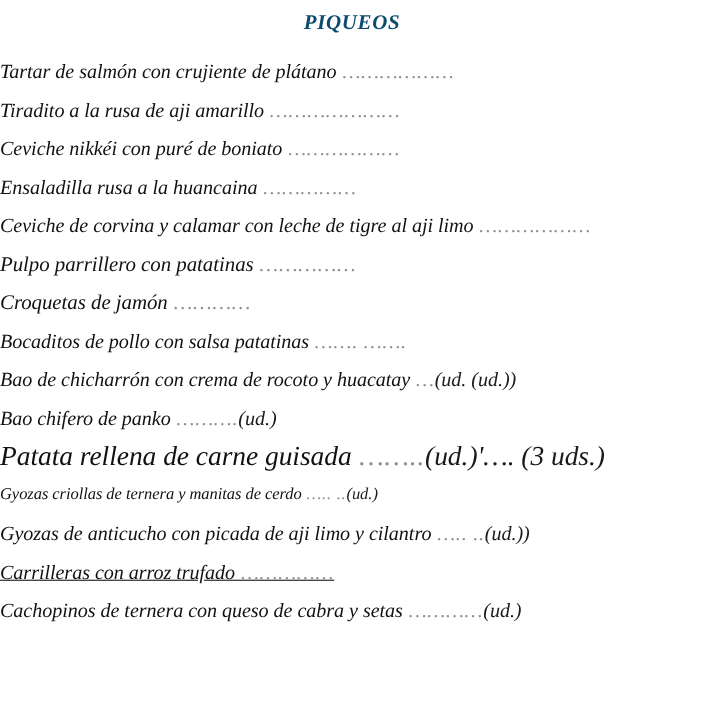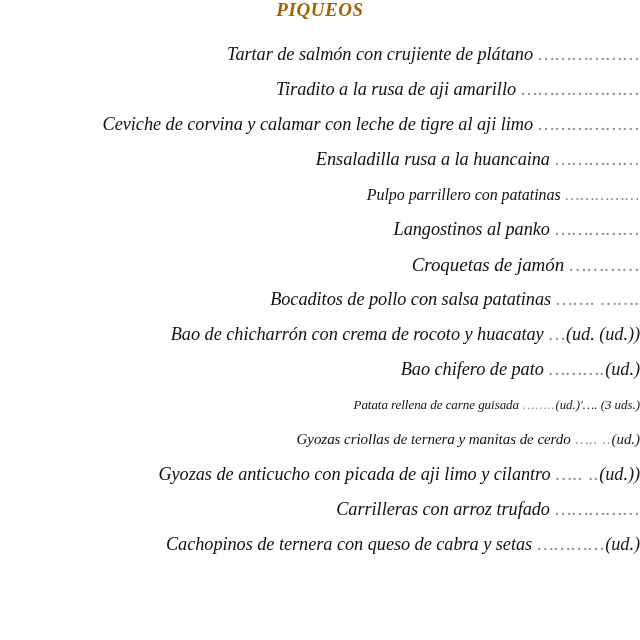--- a/index.html
+++ b/index.html
@@ -31,8 +31,9 @@
     font-weight: bold;
     font-size: 19px;
     letter-spacing: 0.6px;
-    color: #a16207;
+    color: #0c4a6e;
     margin: 0;
+    padding-top: 11px;
     line-height: 20px;
   }
 

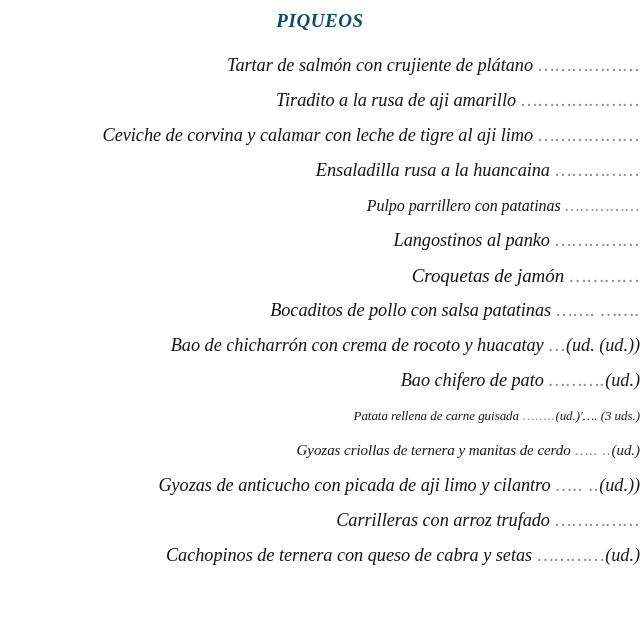--- a/index.html
+++ b/index.html
@@ -46,7 +46,7 @@
 
   .menu-line {
     display: block;
-    text-align: right;
+    text-align: left;
     font-style: italic;
     font-size: 18.3px;
     line-height: 35px;
@@ -54,7 +54,6 @@
     white-space: nowrap;
     color: #1a1a1a;
     letter-spacing: -0.05px;
-    padding-left: 10px;
   }
 
   .dish-name {

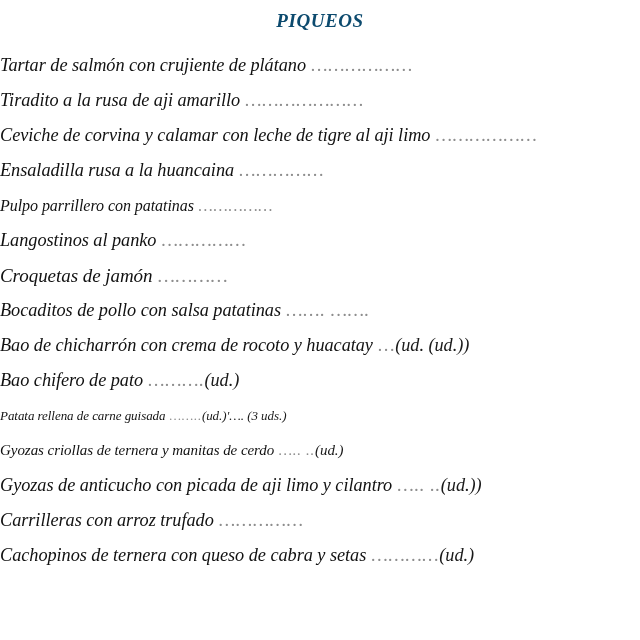--- a/index.html
+++ b/index.html
@@ -81,6 +81,7 @@
   <ul id="menu-items">
       <li class="menu-line" style="font-size: 18.3px;"><span class="dish-name">Tartar de salmón con crujiente de plátano</span><span class="leader"> ………………</span></li>
       <li class="menu-line" style="font-size: 18.3px;"><span class="dish-name">Tiradito a la rusa de aji amarillo</span><span class="leader"> …………………</span></li>
+      <li class="menu-line" style="font-size: 18.3px;"><span class="dish-name">Ceviche nikkéi con puré de boniato</span><span class="leader"> ………………</span></li>
       <li class="menu-line" style="font-size: 18.3px;"><span class="dish-name">Ceviche de corvina y calamar con leche de tigre al aji limo</span><span class="leader"> ………………</span></li>
       <li class="menu-line" style="font-size: 18.3px;"><span class="dish-name">Ensaladilla rusa a la huancaina</span><span class="leader"> ……………</span></li>
       <li class="menu-line" style="font-size: 16px;"><span class="dish-name">Pulpo parrillero con patatinas</span><span class="leader"> ……………</span></li>

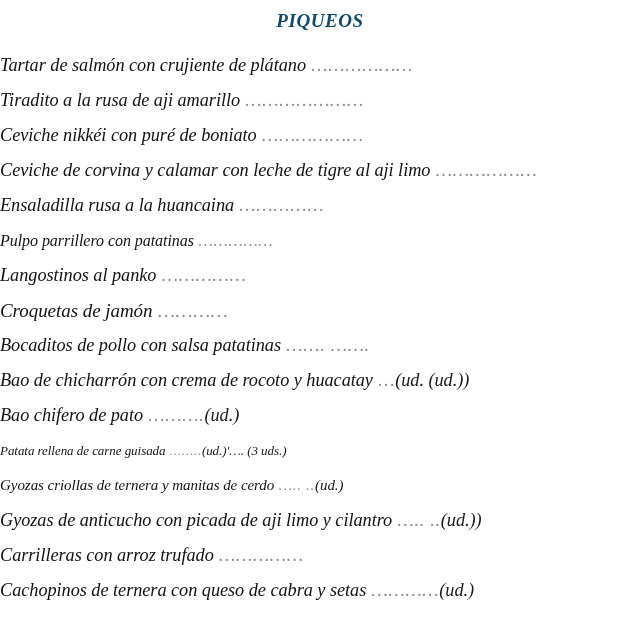--- a/index.html
+++ b/index.html
@@ -82,8 +82,8 @@
       <li class="menu-line" style="font-size: 18.3px;"><span class="dish-name">Tartar de salmón con crujiente de plátano</span><span class="leader"> ………………</span></li>
       <li class="menu-line" style="font-size: 18.3px;"><span class="dish-name">Tiradito a la rusa de aji amarillo</span><span class="leader"> …………………</span></li>
       <li class="menu-line" style="font-size: 18.3px;"><span class="dish-name">Ceviche nikkéi con puré de boniato</span><span class="leader"> ………………</span></li>
+      <li class="menu-line" style="font-size: 18.3px;"><span class="dish-name">Ensaladilla rusa a la huancaina</span><span class="leader"> ……………</span></li>
       <li class="menu-line" style="font-size: 18.3px;"><span class="dish-name">Ceviche de corvina y calamar con leche de tigre al aji limo</span><span class="leader"> ………………</span></li>
-      <li class="menu-line" style="font-size: 18.3px;"><span class="dish-name">Ensaladilla rusa a la huancaina</span><span class="leader"> ……………</span></li>
       <li class="menu-line" style="font-size: 16px;"><span class="dish-name">Pulpo parrillero con patatinas</span><span class="leader"> ……………</span></li>
       <li class="menu-line" style="font-size: 18.3px;"><span class="dish-name">Langostinos al panko</span><span class="leader"> ……………</span></li>
       <li class="menu-line" style="font-size: 19px;"><span class="dish-name">Croquetas de jamón</span><span class="leader"> …………</span></li>

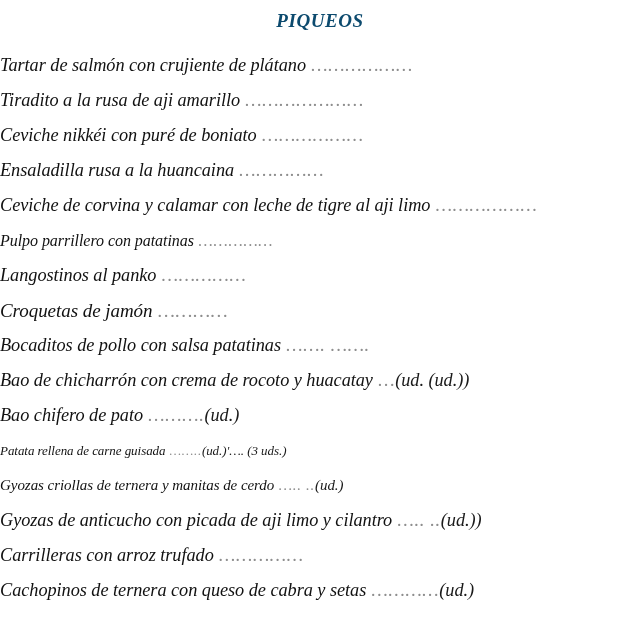--- a/index.html
+++ b/index.html
@@ -84,7 +84,7 @@
       <li class="menu-line" style="font-size: 18.3px;"><span class="dish-name">Ceviche nikkéi con puré de boniato</span><span class="leader"> ………………</span></li>
       <li class="menu-line" style="font-size: 18.3px;"><span class="dish-name">Ensaladilla rusa a la huancaina</span><span class="leader"> ……………</span></li>
       <li class="menu-line" style="font-size: 18.3px;"><span class="dish-name">Ceviche de corvina y calamar con leche de tigre al aji limo</span><span class="leader"> ………………</span></li>
-      <li class="menu-line" style="font-size: 16px;"><span class="dish-name">Pulpo parrillero con patatinas</span><span class="leader"> ……………</span></li>
+      <li class="menu-line" style="font-size: 19px;"><span class="dish-name">Pulpo parrillero con patatinas</span><span class="leader"> ……………</span></li>
       <li class="menu-line" style="font-size: 18.3px;"><span class="dish-name">Langostinos al panko</span><span class="leader"> ……………</span></li>
       <li class="menu-line" style="font-size: 19px;"><span class="dish-name">Croquetas de jamón</span><span class="leader"> …………</span></li>
       <li class="menu-line" style="font-size: 18.3px;"><span class="dish-name">Bocaditos de pollo con salsa patatinas</span><span class="leader"> ……. …….</span></li>

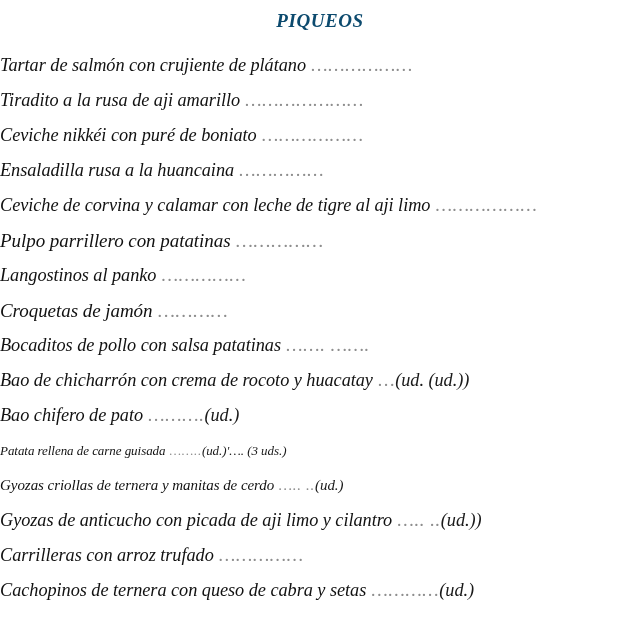--- a/index.html
+++ b/index.html
@@ -85,7 +85,6 @@
       <li class="menu-line" style="font-size: 18.3px;"><span class="dish-name">Ensaladilla rusa a la huancaina</span><span class="leader"> ……………</span></li>
       <li class="menu-line" style="font-size: 18.3px;"><span class="dish-name">Ceviche de corvina y calamar con leche de tigre al aji limo</span><span class="leader"> ………………</span></li>
       <li class="menu-line" style="font-size: 19px;"><span class="dish-name">Pulpo parrillero con patatinas</span><span class="leader"> ……………</span></li>
-      <li class="menu-line" style="font-size: 18.3px;"><span class="dish-name">Langostinos al panko</span><span class="leader"> ……………</span></li>
       <li class="menu-line" style="font-size: 19px;"><span class="dish-name">Croquetas de jamón</span><span class="leader"> …………</span></li>
       <li class="menu-line" style="font-size: 18.3px;"><span class="dish-name">Bocaditos de pollo con salsa patatinas</span><span class="leader"> ……. …….</span></li>
       <li class="menu-line" style="font-size: 18.3px;"><span class="dish-name">Bao de chicharrón con crema de rocoto y huacatay</span><span class="leader"> …</span><span class="unit-note">(ud. (ud.))</span></li>

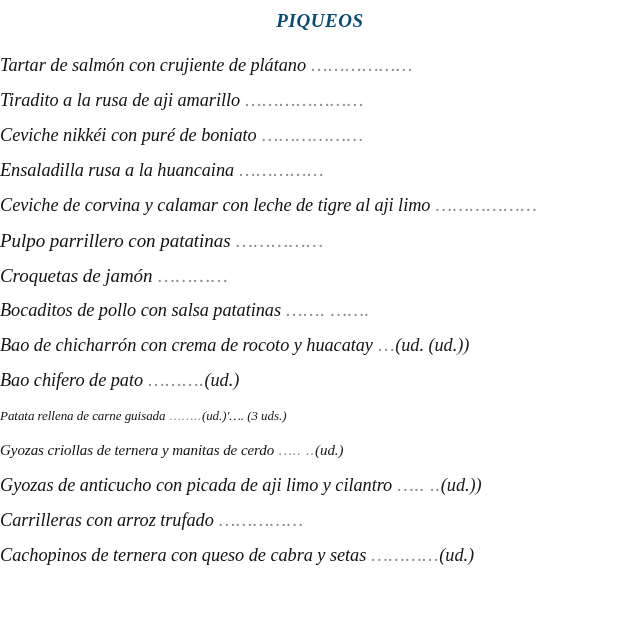--- a/index.html
+++ b/index.html
@@ -88,7 +88,7 @@
       <li class="menu-line" style="font-size: 19px;"><span class="dish-name">Croquetas de jamón</span><span class="leader"> …………</span></li>
       <li class="menu-line" style="font-size: 18.3px;"><span class="dish-name">Bocaditos de pollo con salsa patatinas</span><span class="leader"> ……. …….</span></li>
       <li class="menu-line" style="font-size: 18.3px;"><span class="dish-name">Bao de chicharrón con crema de rocoto y huacatay</span><span class="leader"> …</span><span class="unit-note">(ud. (ud.))</span></li>
-      <li class="menu-line" style="font-size: 18.3px;"><span class="dish-name">Bao chifero de pato</span><span class="leader"> ……….</span><span class="unit-note">(ud.)</span></li>
+      <li class="menu-line" style="font-size: 18.3px;"><span class="dish-name">Bao chifero de panko</span><span class="leader"> ……….</span><span class="unit-note">(ud.)</span></li>
       <li class="menu-line" style="font-size: 13px;"><span class="dish-name">Patata rellena de carne guisada</span><span class="leader"> ……..</span><span class="unit-note">(ud.)'…. (3 uds.)</span></li>
       <li class="menu-line" style="font-size: 15px;"><span class="dish-name">Gyozas criollas de ternera y manitas de cerdo</span><span class="leader"> ….. ..</span><span class="unit-note">(ud.)</span></li>
       <li class="menu-line" style="font-size: 18.3px;"><span class="dish-name">Gyozas de anticucho con picada de aji limo y cilantro</span><span class="leader"> ….. ..</span><span class="unit-note">(ud.))</span></li>

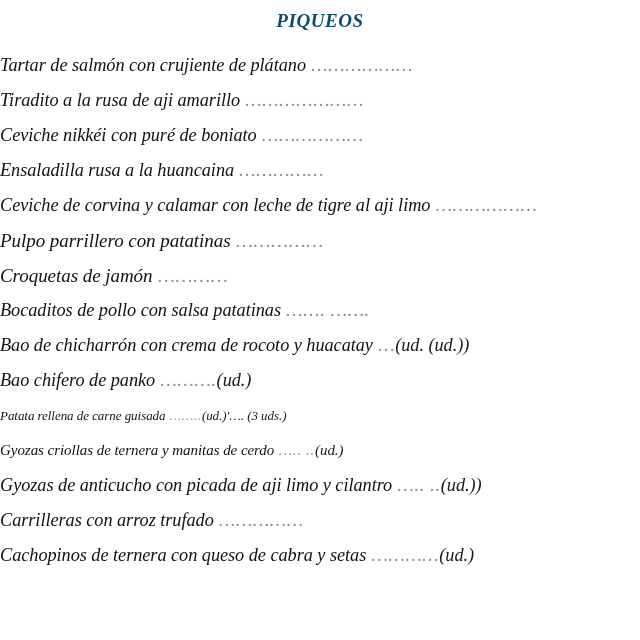--- a/index.html
+++ b/index.html
@@ -89,7 +89,7 @@
       <li class="menu-line" style="font-size: 18.3px;"><span class="dish-name">Bocaditos de pollo con salsa patatinas</span><span class="leader"> ……. …….</span></li>
       <li class="menu-line" style="font-size: 18.3px;"><span class="dish-name">Bao de chicharrón con crema de rocoto y huacatay</span><span class="leader"> …</span><span class="unit-note">(ud. (ud.))</span></li>
       <li class="menu-line" style="font-size: 18.3px;"><span class="dish-name">Bao chifero de panko</span><span class="leader"> ……….</span><span class="unit-note">(ud.)</span></li>
-      <li class="menu-line" style="font-size: 13px;"><span class="dish-name">Patata rellena de carne guisada</span><span class="leader"> ……..</span><span class="unit-note">(ud.)'…. (3 uds.)</span></li>
+      <li class="menu-line" style="font-size: 25px;"><span class="dish-name">Patata rellena de carne guisada</span><span class="leader"> ……..</span><span class="unit-note">(ud.)'…. (3 uds.)</span></li>
       <li class="menu-line" style="font-size: 15px;"><span class="dish-name">Gyozas criollas de ternera y manitas de cerdo</span><span class="leader"> ….. ..</span><span class="unit-note">(ud.)</span></li>
       <li class="menu-line" style="font-size: 18.3px;"><span class="dish-name">Gyozas de anticucho con picada de aji limo y cilantro</span><span class="leader"> ….. ..</span><span class="unit-note">(ud.))</span></li>
       <li class="menu-line" style="font-size: 18.3px;"><span class="dish-name">Carrilleras con arroz trufado</span><span class="leader"> ……………</span></li>

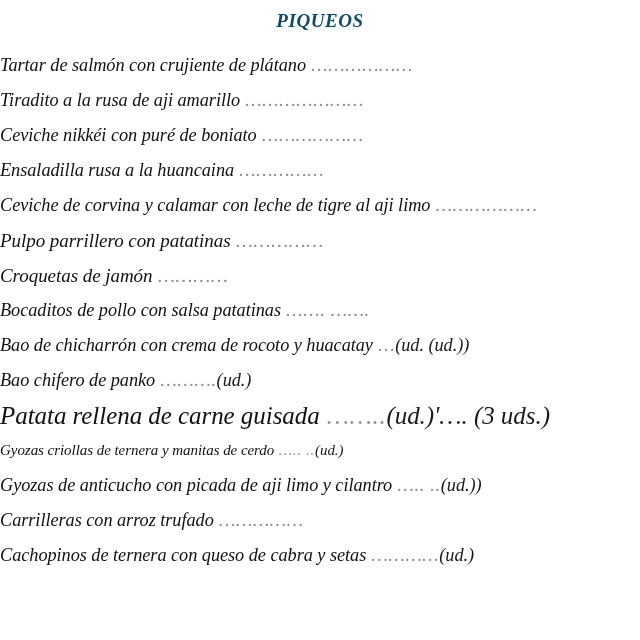--- a/index.html
+++ b/index.html
@@ -92,7 +92,7 @@
       <li class="menu-line" style="font-size: 25px;"><span class="dish-name">Patata rellena de carne guisada</span><span class="leader"> ……..</span><span class="unit-note">(ud.)'…. (3 uds.)</span></li>
       <li class="menu-line" style="font-size: 15px;"><span class="dish-name">Gyozas criollas de ternera y manitas de cerdo</span><span class="leader"> ….. ..</span><span class="unit-note">(ud.)</span></li>
       <li class="menu-line" style="font-size: 18.3px;"><span class="dish-name">Gyozas de anticucho con picada de aji limo y cilantro</span><span class="leader"> ….. ..</span><span class="unit-note">(ud.))</span></li>
-      <li class="menu-line" style="font-size: 18.3px;"><span class="dish-name">Carrilleras con arroz trufado</span><span class="leader"> ……………</span></li>
+      <li class="menu-line" style="font-size: 18.3px; text-decoration: underline;"><span class="dish-name">Carrilleras con arroz trufado</span><span class="leader"> ……………</span></li>
       <li class="menu-line" style="font-size: 18.3px;"><span class="dish-name">Cachopinos de ternera con queso de cabra y setas</span><span class="leader"> …………</span><span class="unit-note">(ud.)</span></li>
     </ul>
 

